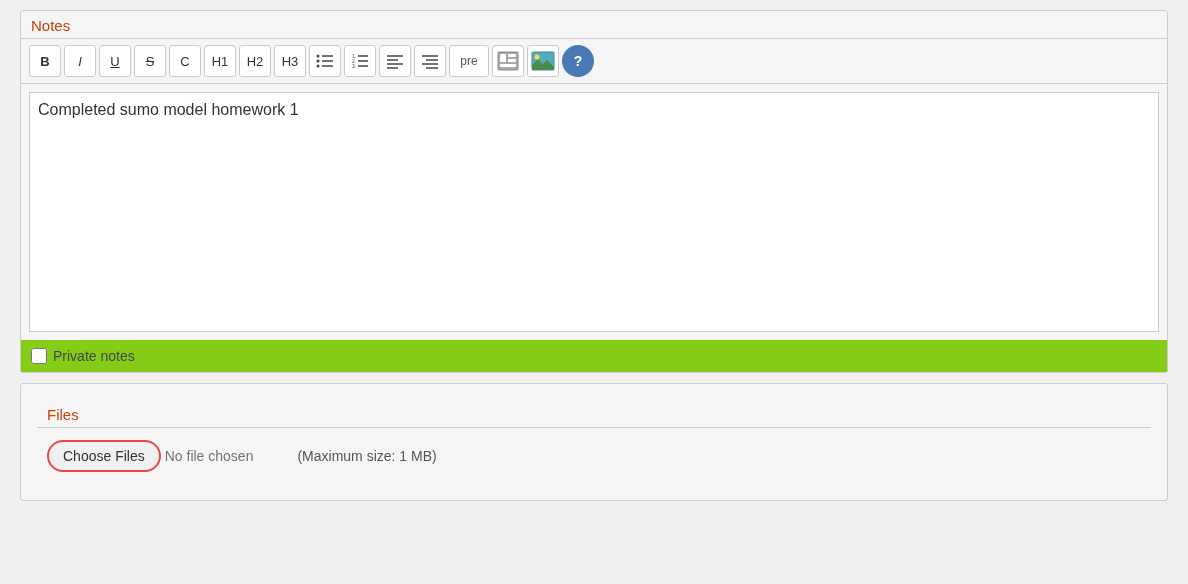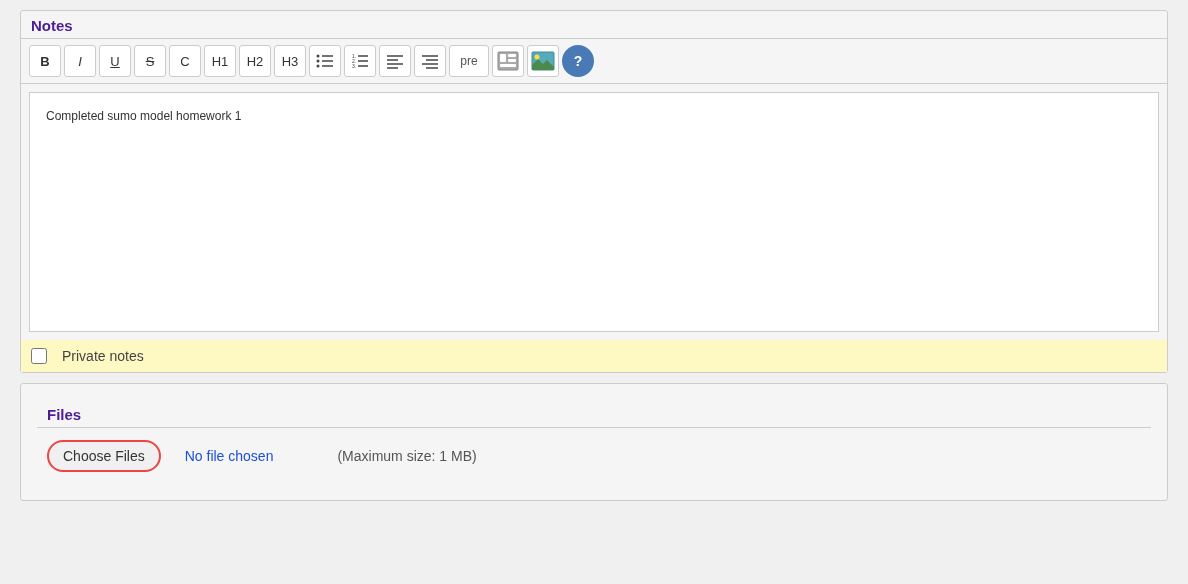--- a/index.html
+++ b/index.html
@@ -34,8 +34,8 @@
 
     .section-header {
       font-size: 15px;
-      font-weight: bold;
-      color: #4c1d95;
+      font-weight: normal;
+      color: #c2410c;
       padding: 6px 10px 4px 10px;
       border-bottom: 1px solid #ccc;
     }

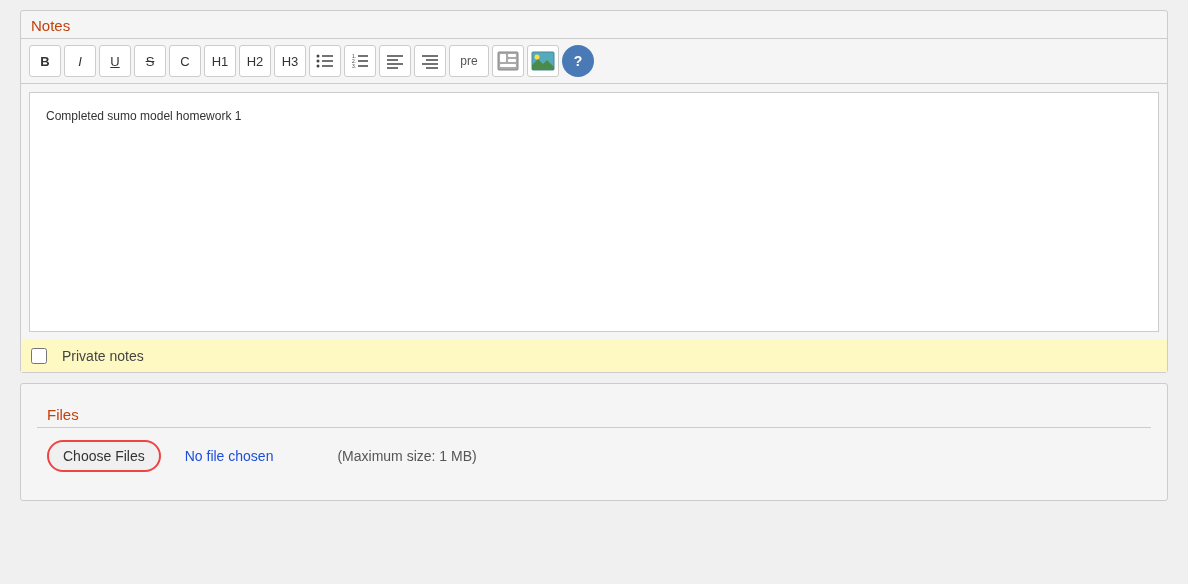--- a/index.html
+++ b/index.html
@@ -96,8 +96,8 @@
       border: 1px solid #ccc;
       margin: 8px 8px;
       min-height: 240px;
-      padding: 16px;
-      font-size: 12px;
+      padding: 8px;
+      font-size: 16px;
       color: #333;
       outline: none;
     }

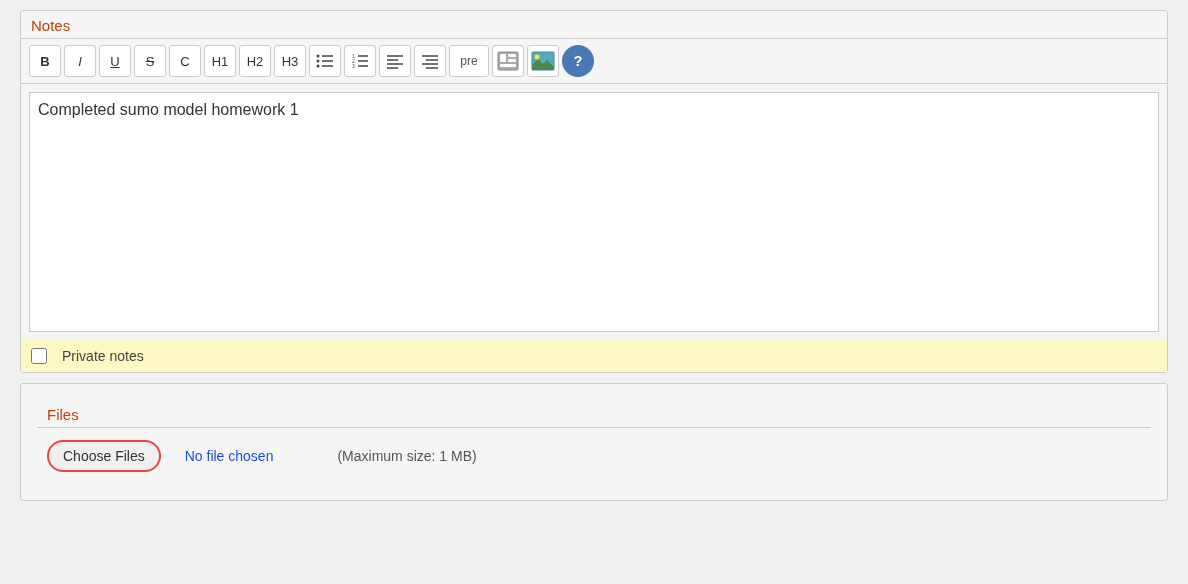--- a/index.html
+++ b/index.html
@@ -106,8 +106,8 @@
       display: flex;
       align-items: center;
       padding: 8px 10px;
-      gap: 15px;
-      background-color: #fef9c3;
+      gap: 6px;
+      background-color: #84cc16;
     }
 
     .private-notes-row input[type="checkbox"] {

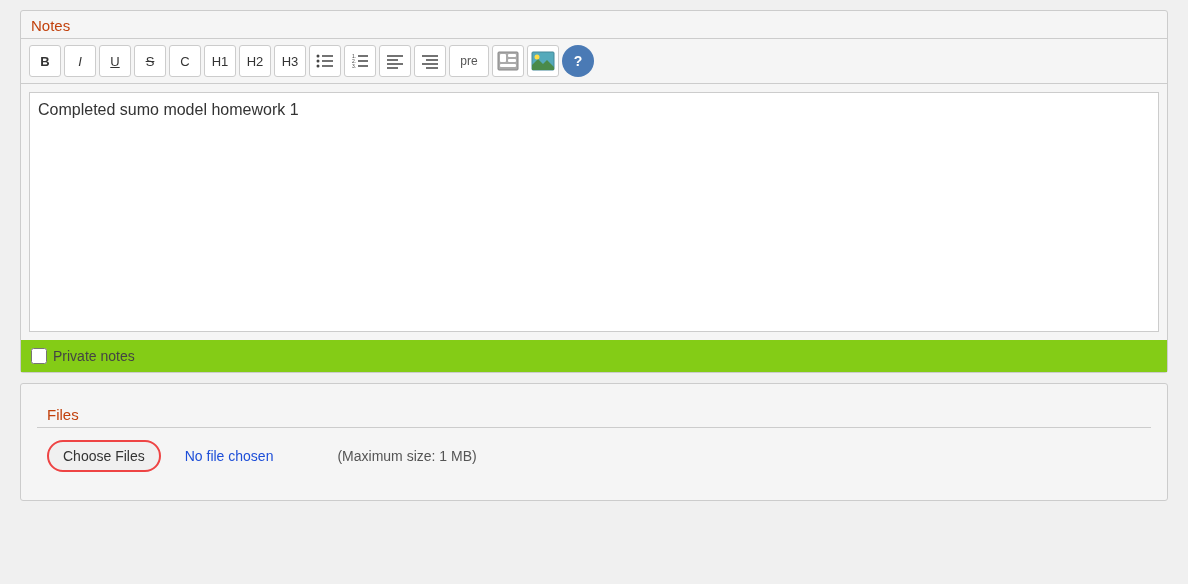--- a/index.html
+++ b/index.html
@@ -133,7 +133,7 @@
       display: flex;
       align-items: center;
       padding: 12px 10px;
-      gap: 24px;
+      gap: 4px;
     }
 
     .choose-files-btn {

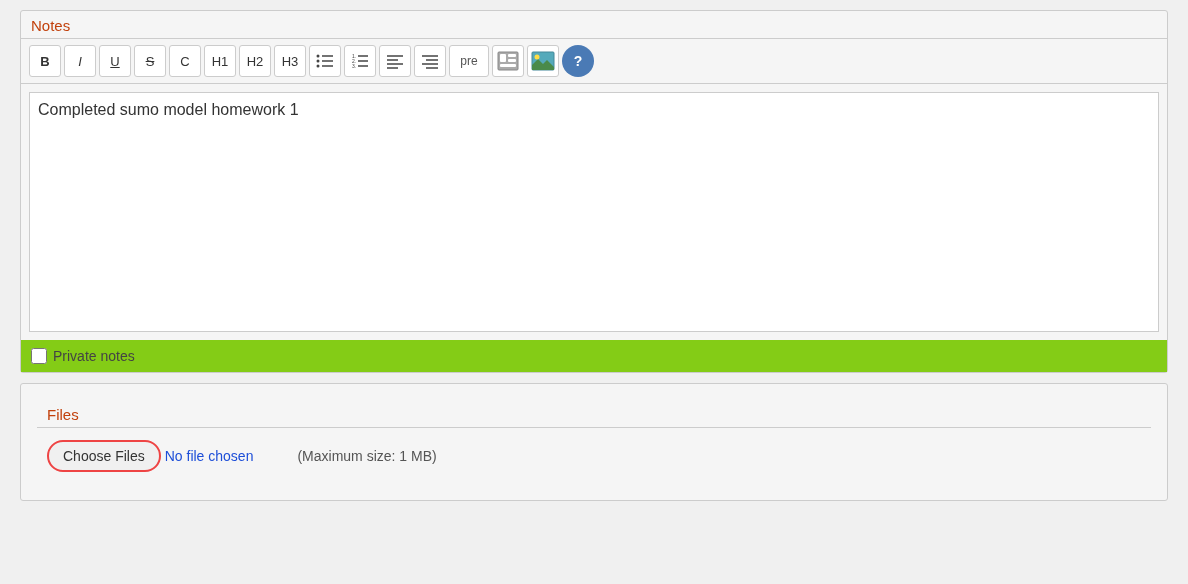--- a/index.html
+++ b/index.html
@@ -165,7 +165,7 @@
 
     .no-file-text {
       font-size: 14px;
-      color: #1d4ed8;
+      color: #737373;
     }
 
     .max-size-text {

